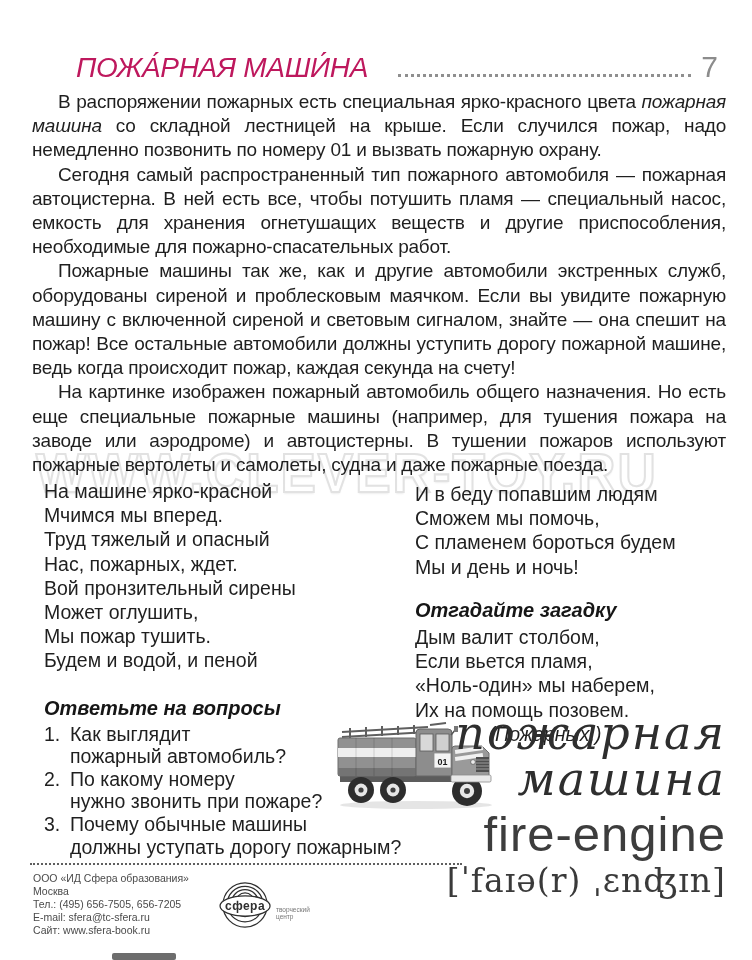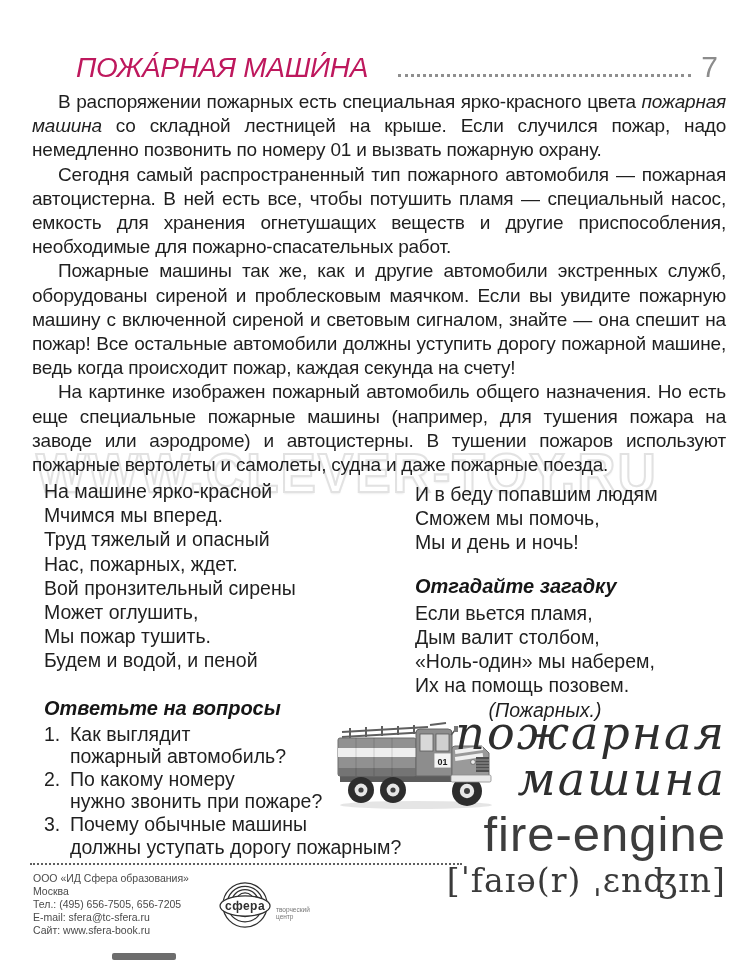--- a/index.html
+++ b/index.html
@@ -137,6 +137,7 @@
   <section class="col col-right">
     <div class="pline">И в беду попавшим людям</div>
     <div class="pline">Сможем мы помочь,</div>
+    <div class="pline">С пламенем бороться будем</div>
     <div class="pline">Мы и день и ночь!</div>
     <h2 class="subhead riddle-head">Отгадайте загадку</h2>
     <div class="pline">Если вьется пламя,</div>

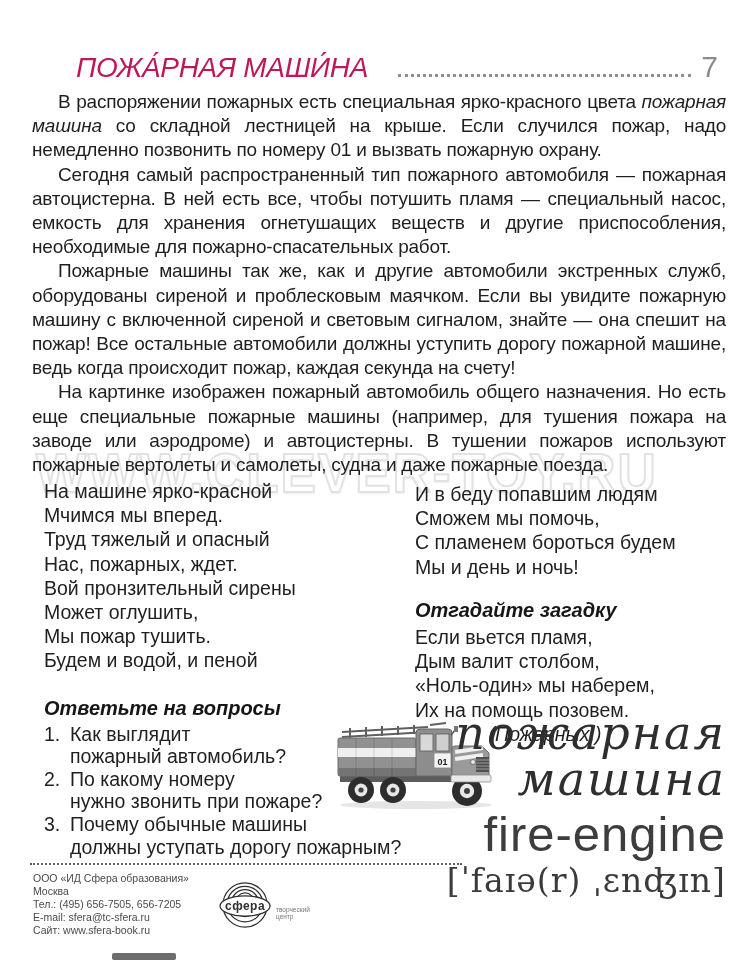--- a/index.html
+++ b/index.html
@@ -140,8 +140,8 @@
     <div class="pline">С пламенем бороться будем</div>
     <div class="pline">Мы и день и ночь!</div>
     <h2 class="subhead riddle-head">Отгадайте загадку</h2>
+    <div class="pline">Дым валит столбом,</div>
     <div class="pline">Если вьется пламя,</div>
-    <div class="pline">Дым валит столбом,</div>
     <div class="pline">«Ноль-один» мы наберем,</div>
     <div class="pline">Их на помощь позовем.</div>
     <div class="riddle-answer">(Пожарных.)</div>

